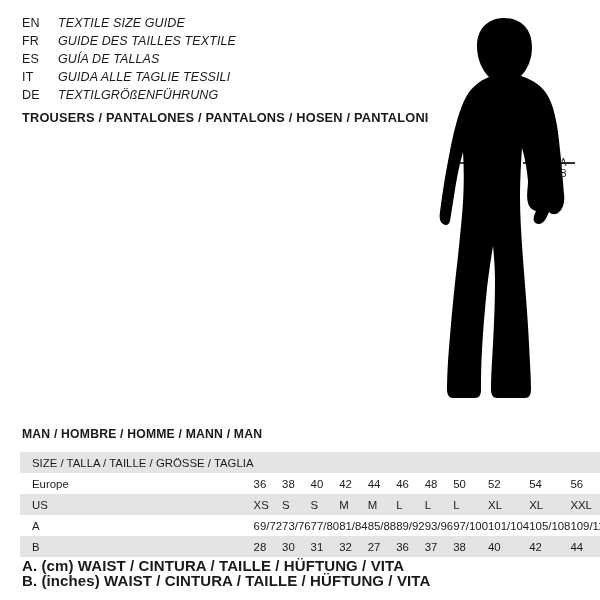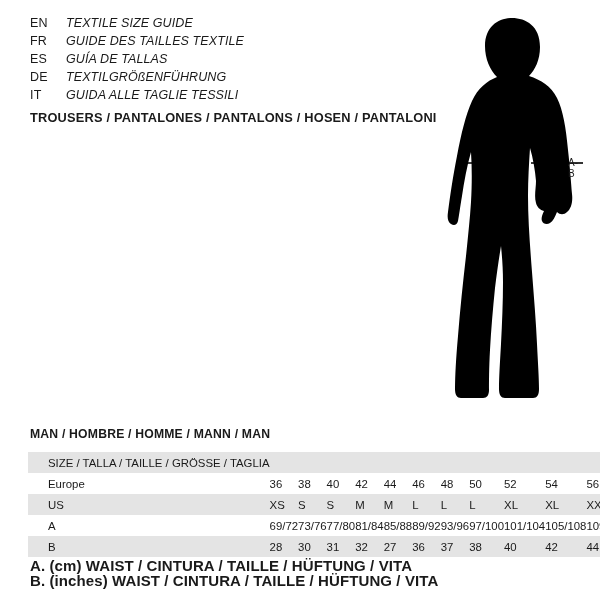--- a/index.html
+++ b/index.html
@@ -17,7 +17,7 @@
   }
   .page {
     position: absolute;
-    left: 8px; top: 0;
+    left: 0; top: 0;
     width: 560px; height: 600px;
   }
 

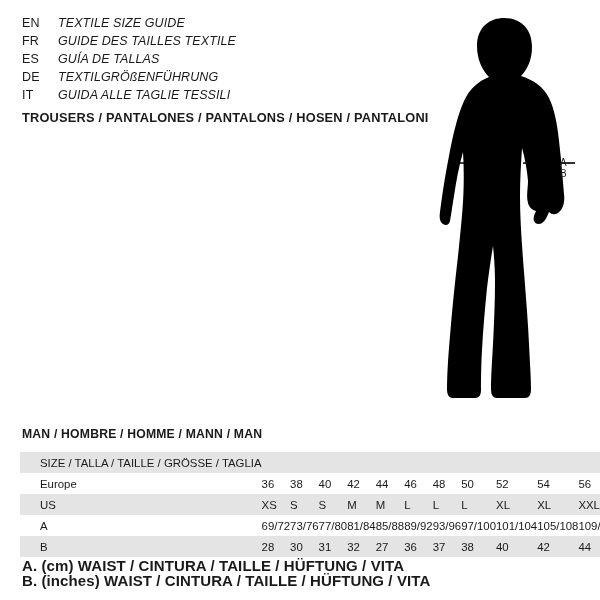--- a/index.html
+++ b/index.html
@@ -137,12 +137,12 @@
       <div class="lang-text">GUÍA DE TALLAS</div>
     </div>
     <div class="lang-row">
+      <div class="lang-code">IT</div>
+      <div class="lang-text">GUIDA ALLE TAGLIE TESSILI</div>
+    </div>
+    <div class="lang-row">
       <div class="lang-code">DE</div>
       <div class="lang-text">TEXTILGRÖßENFÜHRUNG</div>
-    </div>
-    <div class="lang-row">
-      <div class="lang-code">IT</div>
-      <div class="lang-text">GUIDA ALLE TAGLIE TESSILI</div>
     </div>
   </div>
 

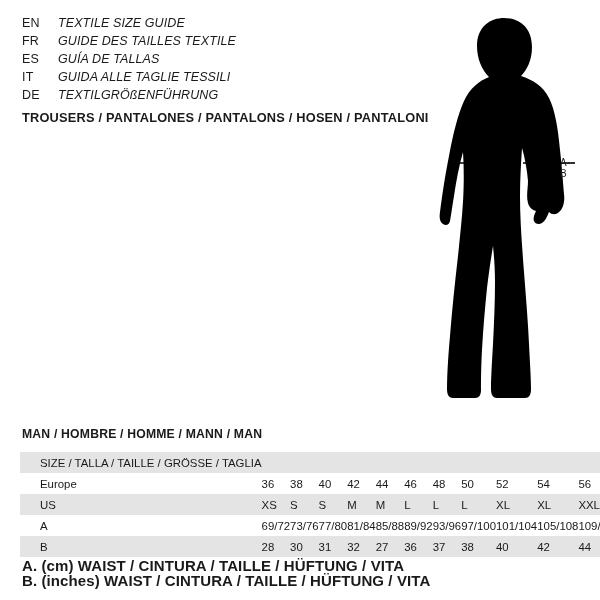--- a/index.html
+++ b/index.html
@@ -99,7 +99,7 @@
     background: #e4e4e4;
   }
   table.size-table td.label {
-    padding-left: 20px;
+    padding-left: 12px;
     width: 92px;
   }
   table.size-table td.val {

